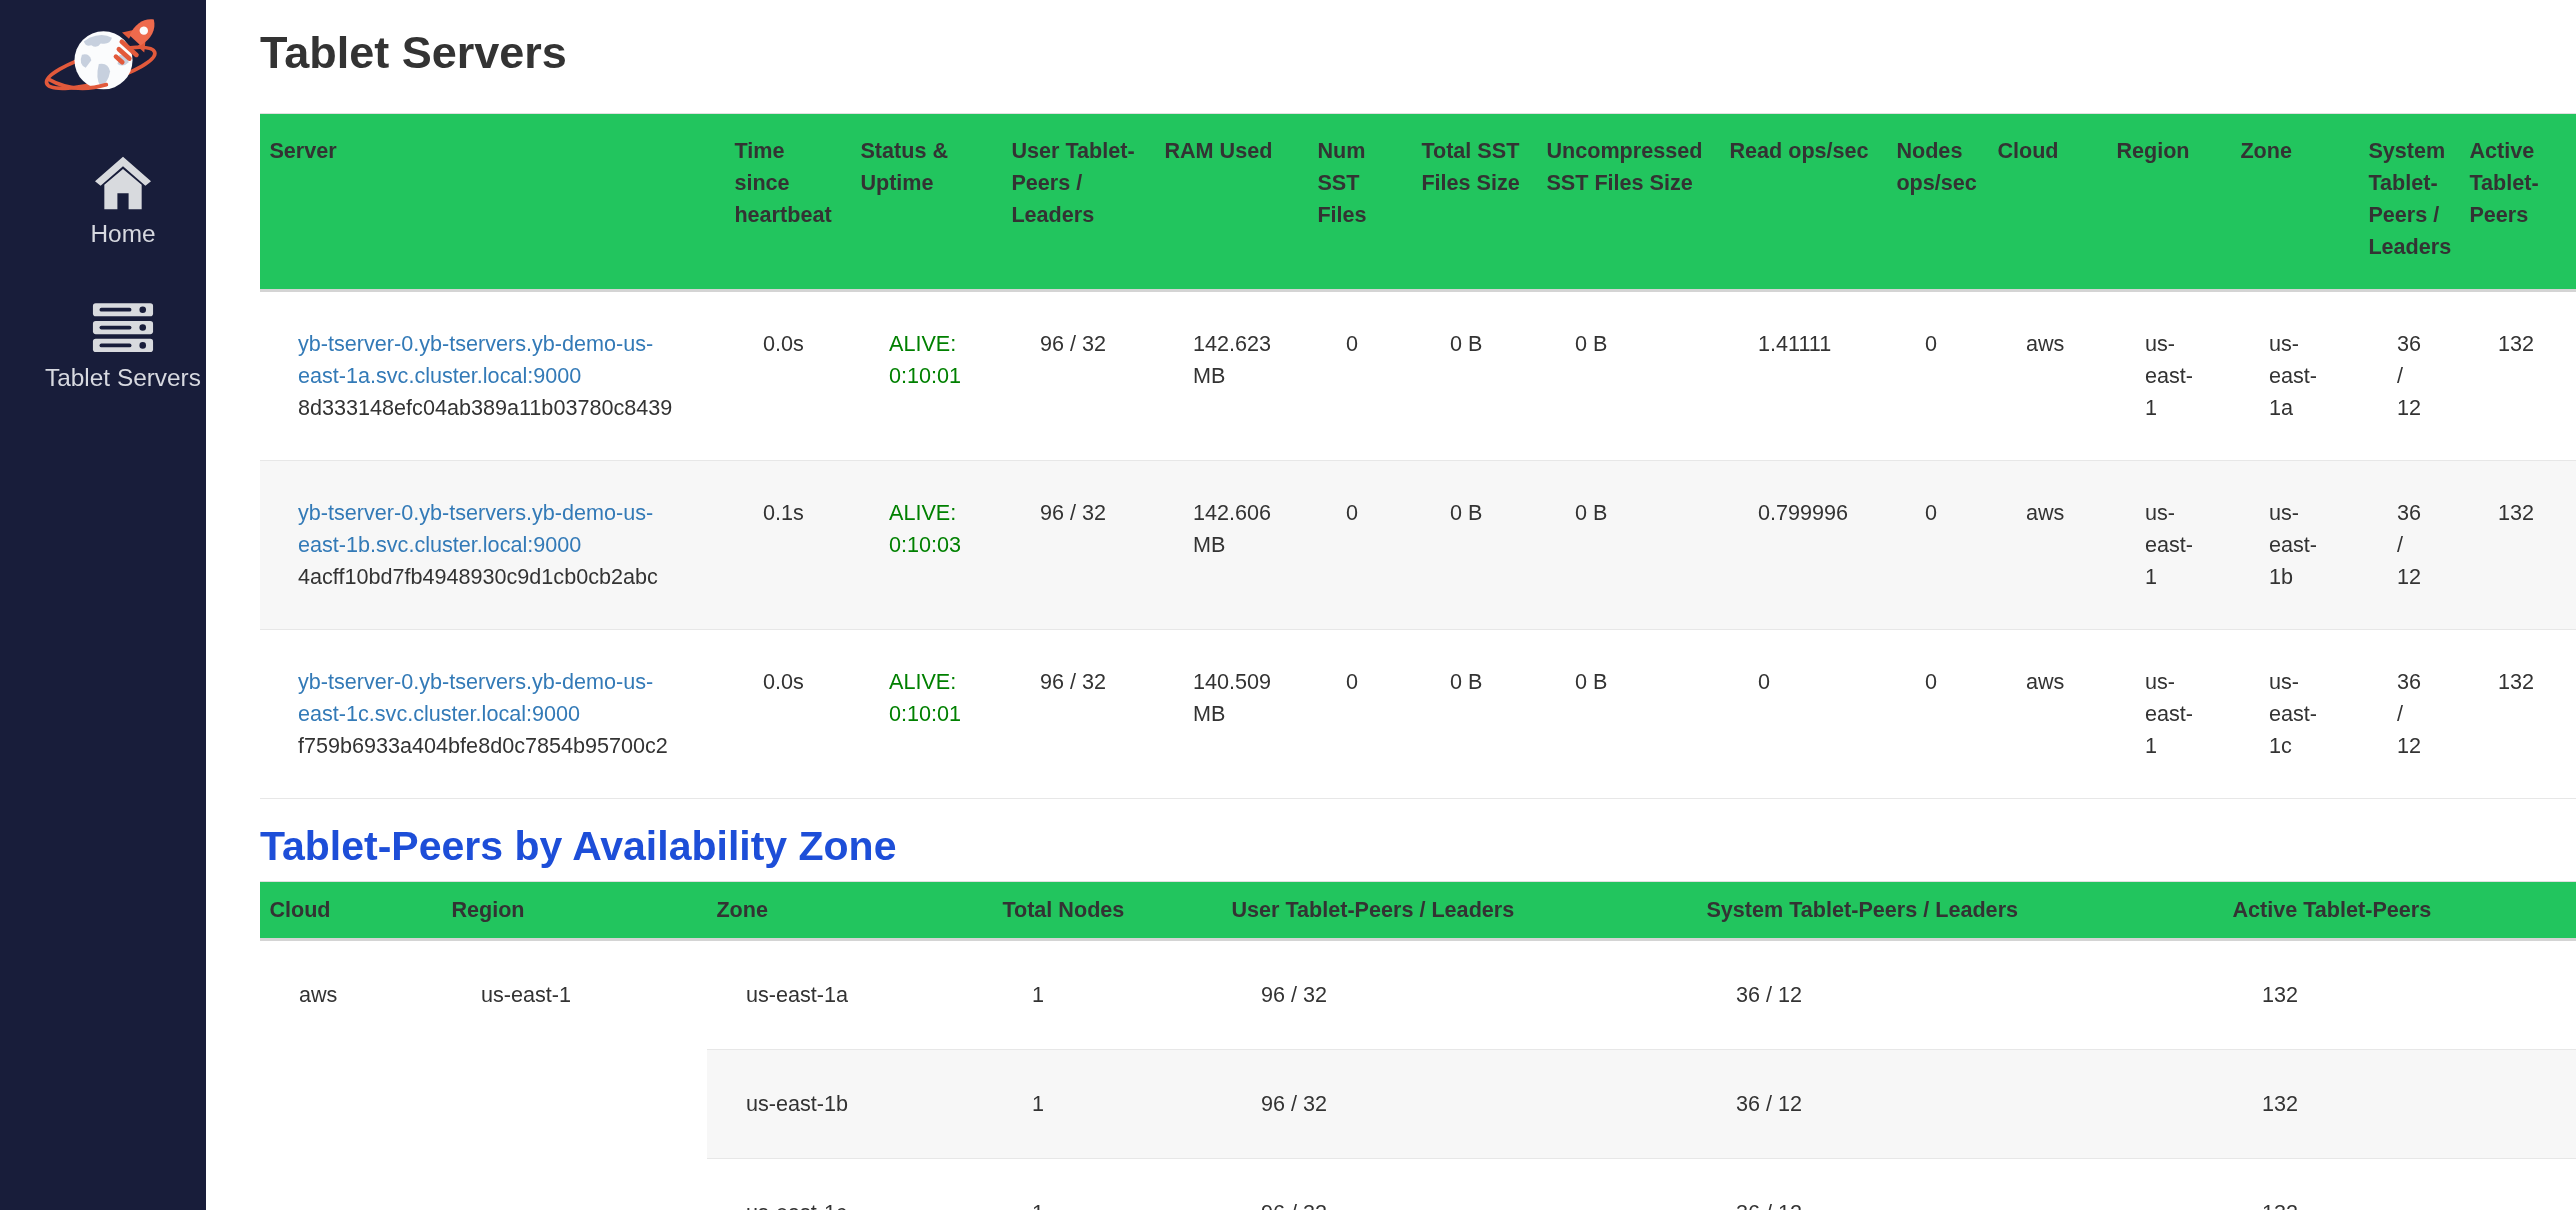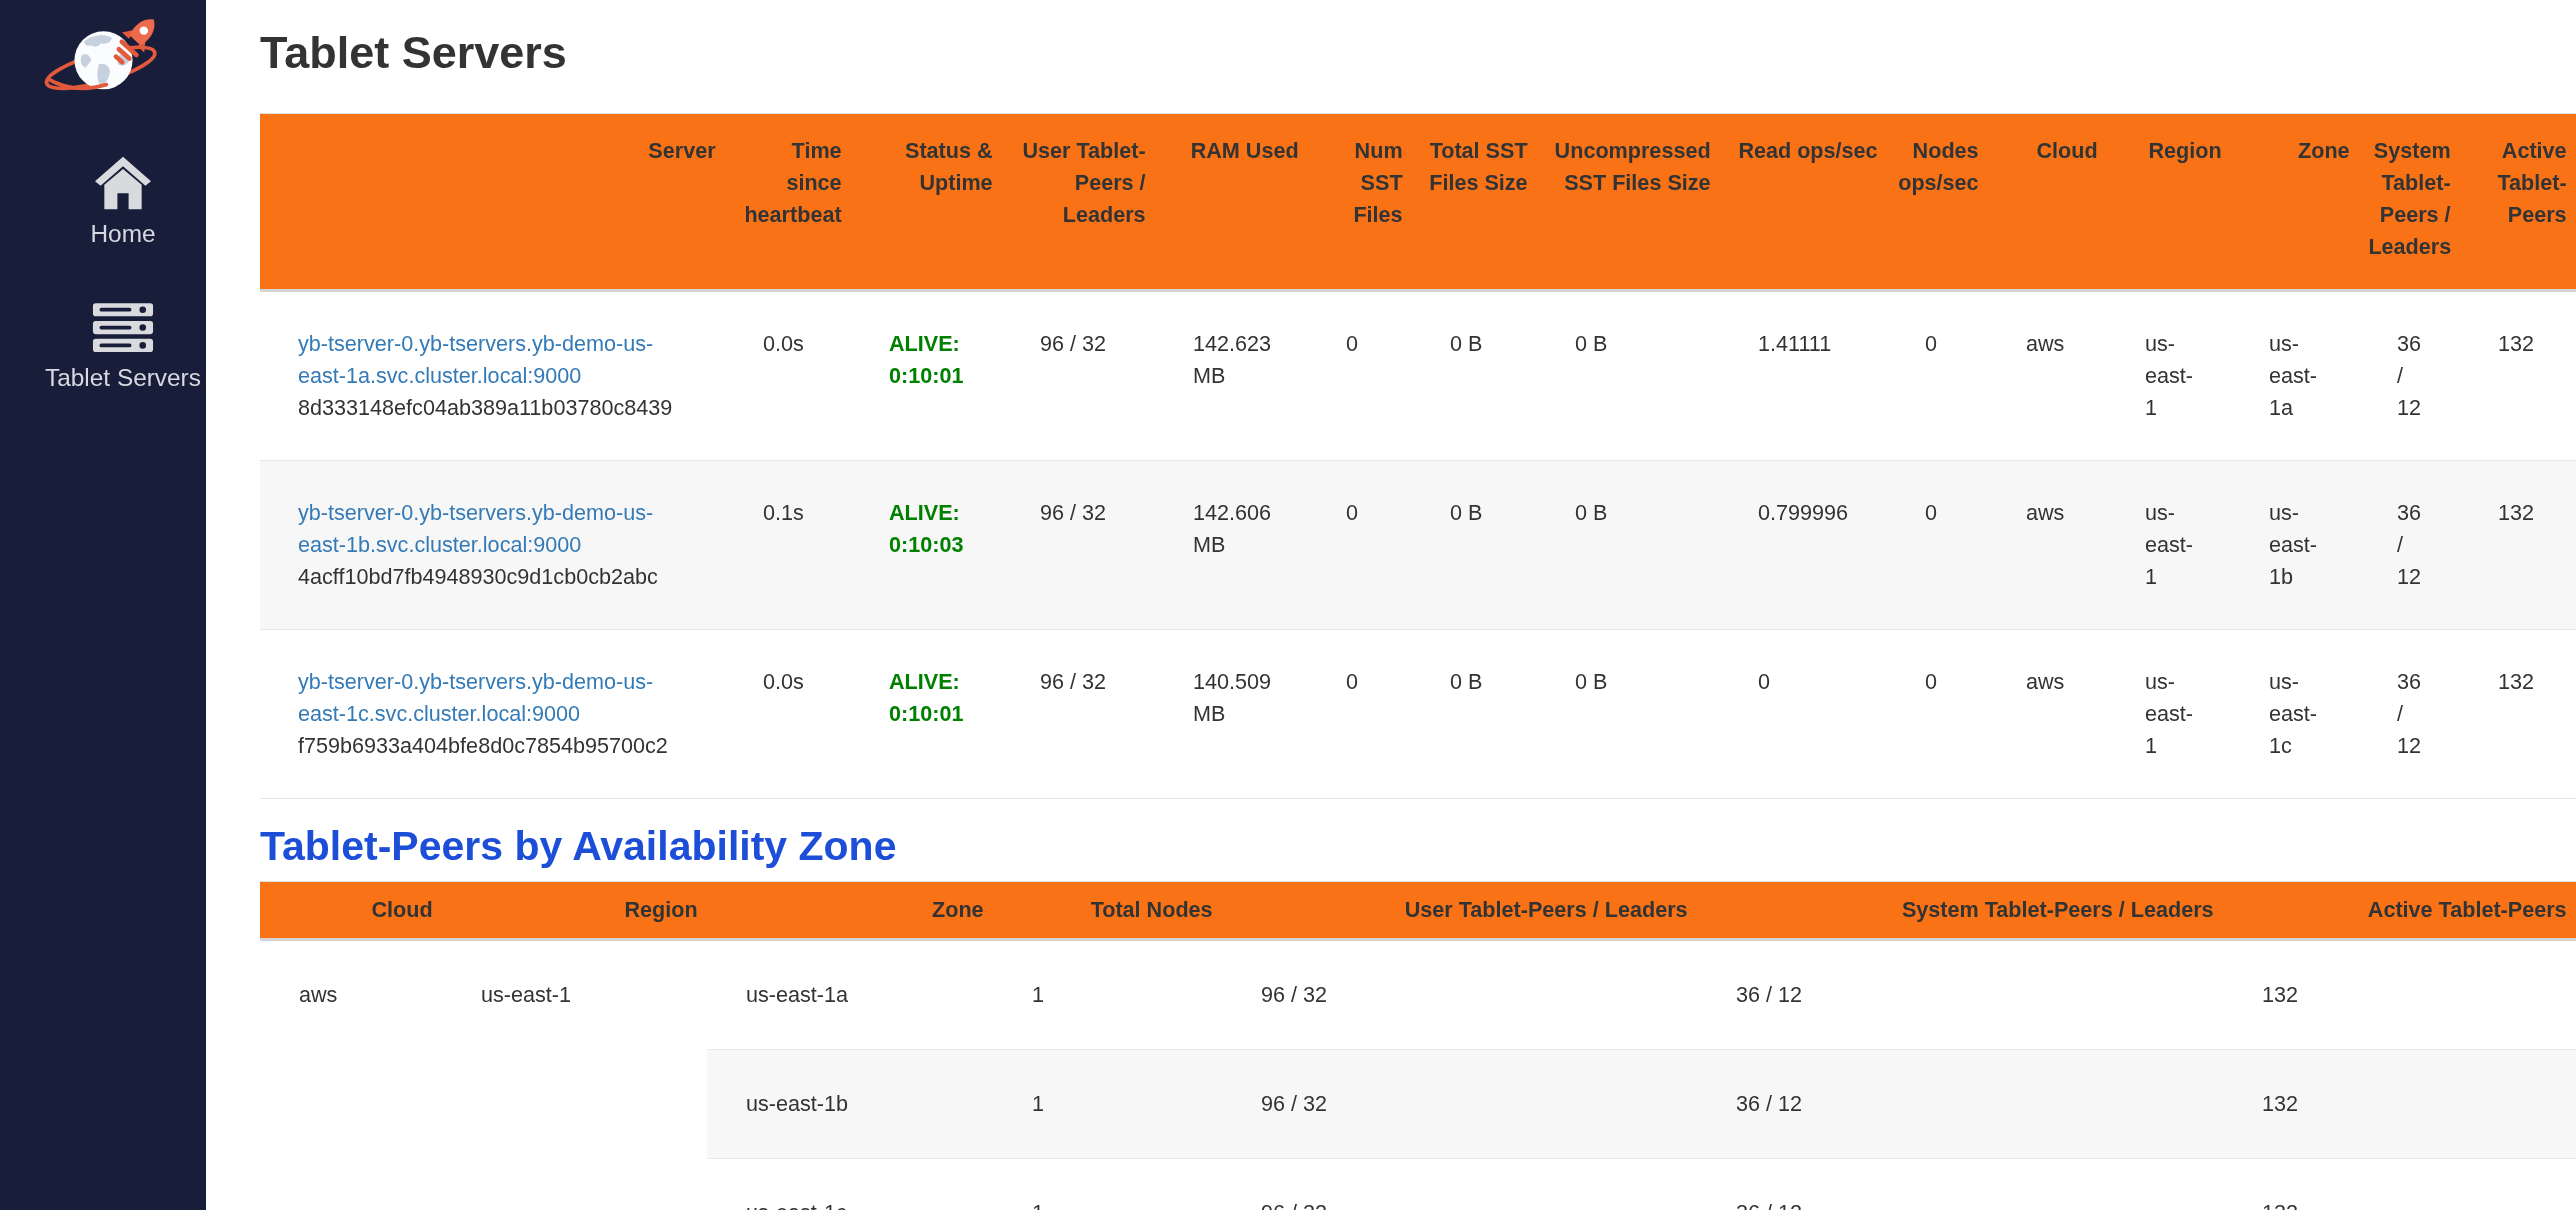--- a/index.html
+++ b/index.html
@@ -40,7 +40,7 @@
     border-top: 1.9px solid #e0e0e0; border-bottom: 1.9px solid #e7e7e7;
   }
   thead th {
-    background: #f97316; text-align: right; vertical-align: top;
+    background: #22c55e; text-align: left; vertical-align: top;
     font-weight: bold; border-bottom: 3.8px solid #d4d4d4;
     overflow: visible;
   }

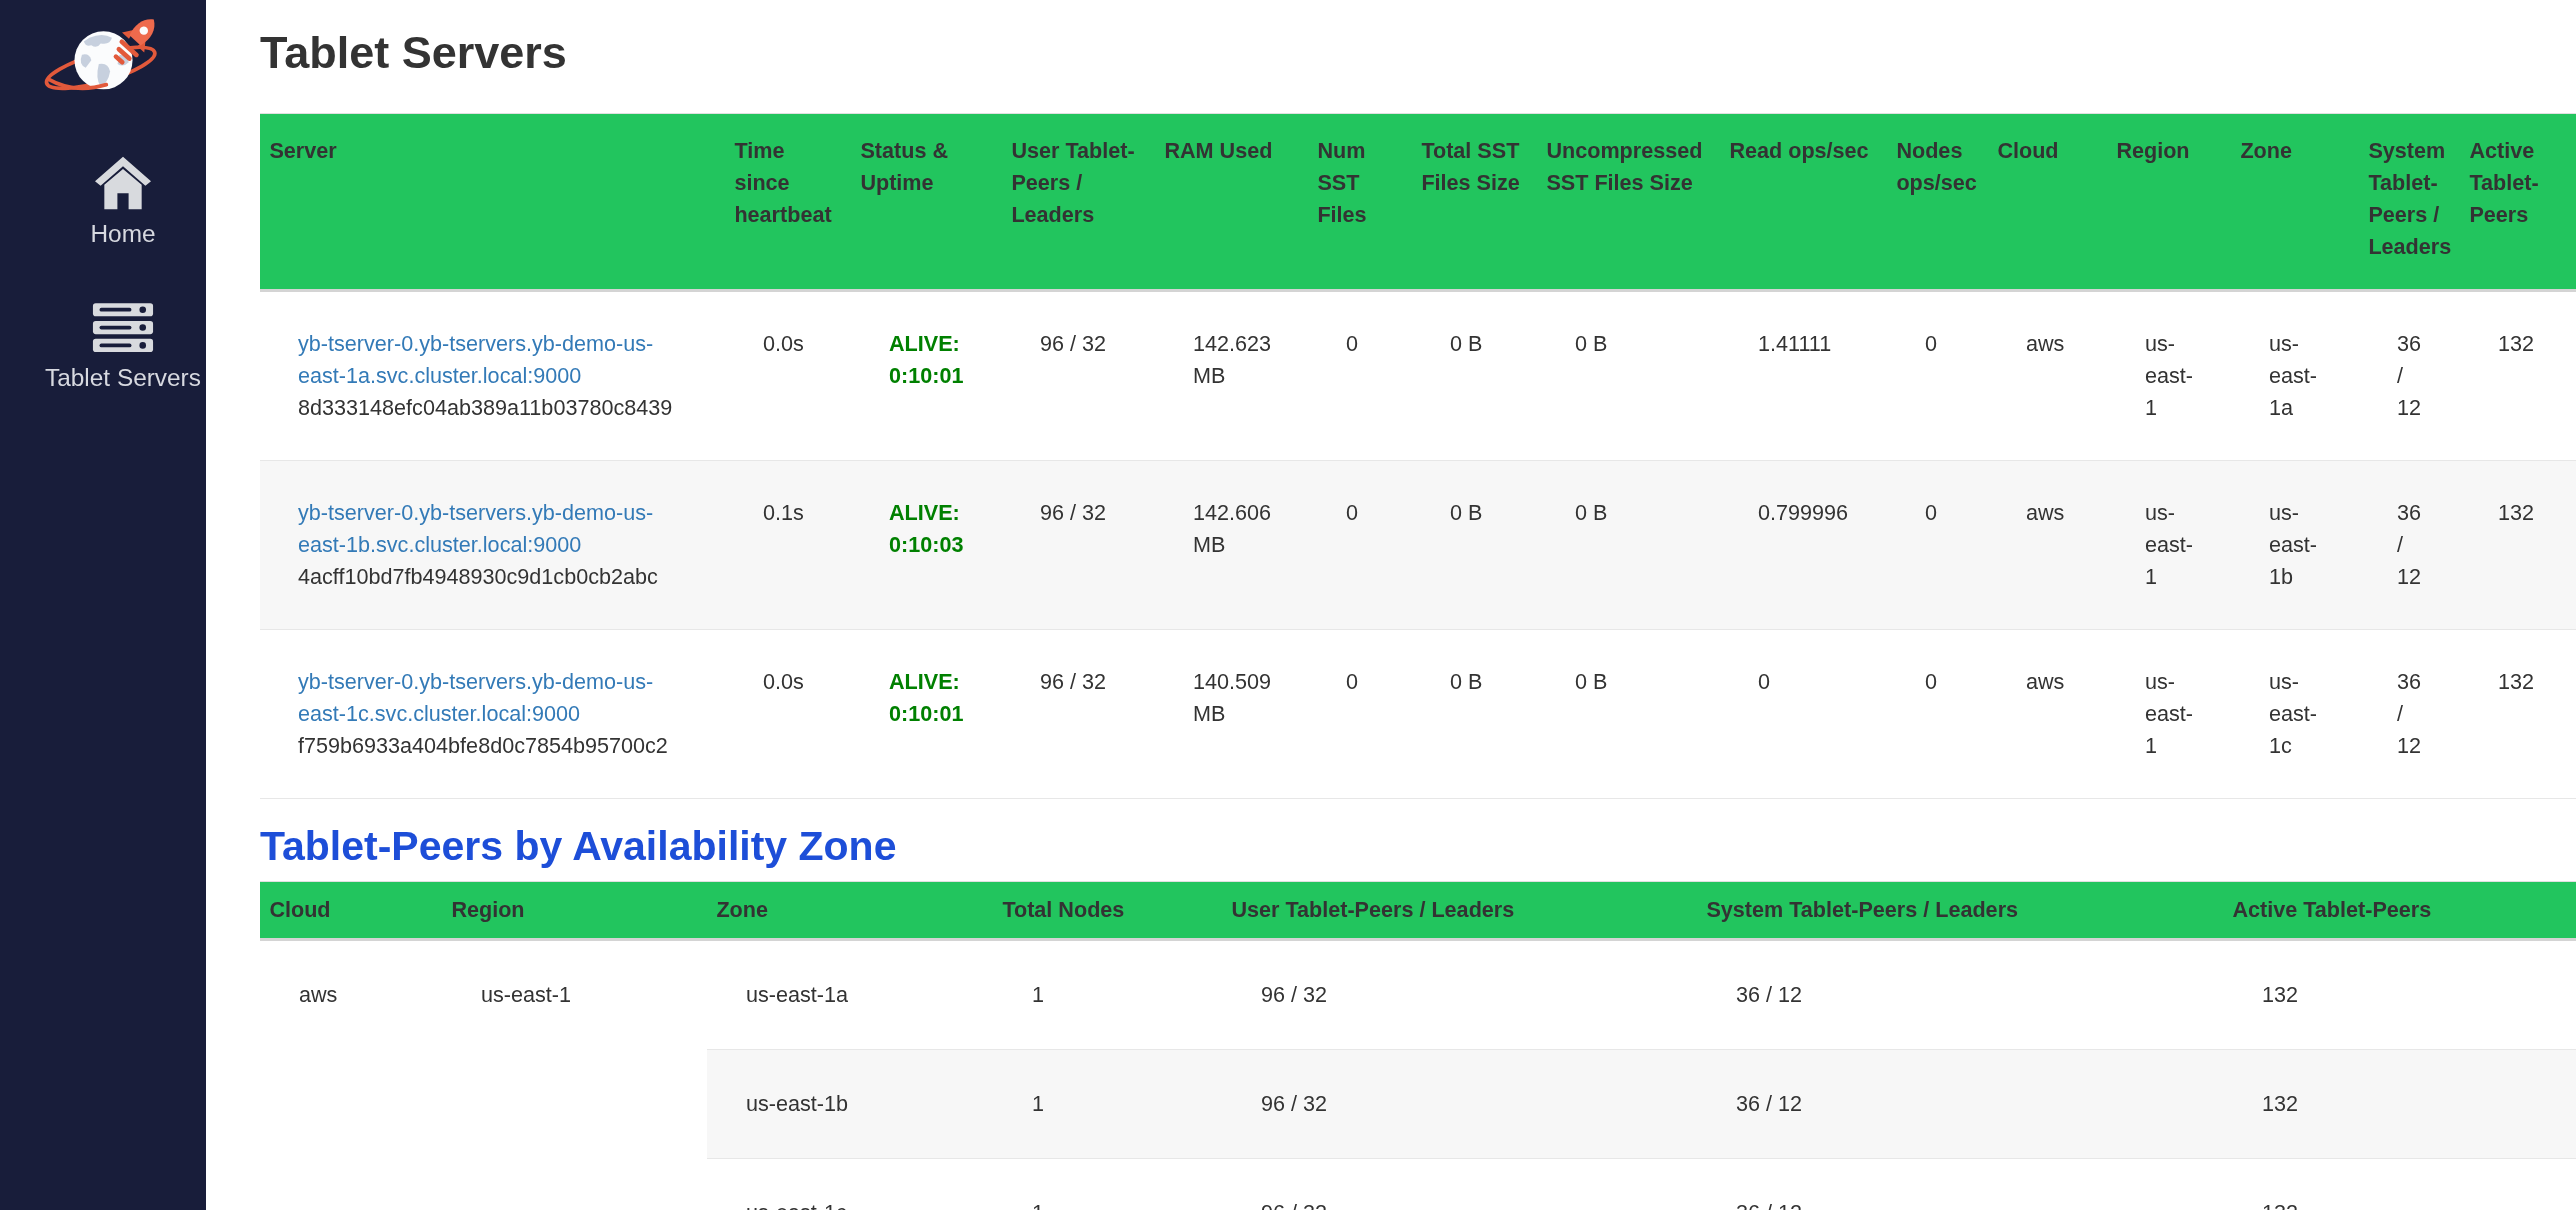--- a/index.html
+++ b/index.html
@@ -52,7 +52,7 @@
   tbody tr + tr td { border-top: 1.9px solid #e7e7e7; }
   tbody tr:nth-child(even) td { background: #f7f7f7; }
   a.server-link { color: #337ab7; text-decoration: none; }
-  .status { color: #008000; font-weight: bold; }
+  .status { color: #008000; }
 </style>
 </head>
 <body>

